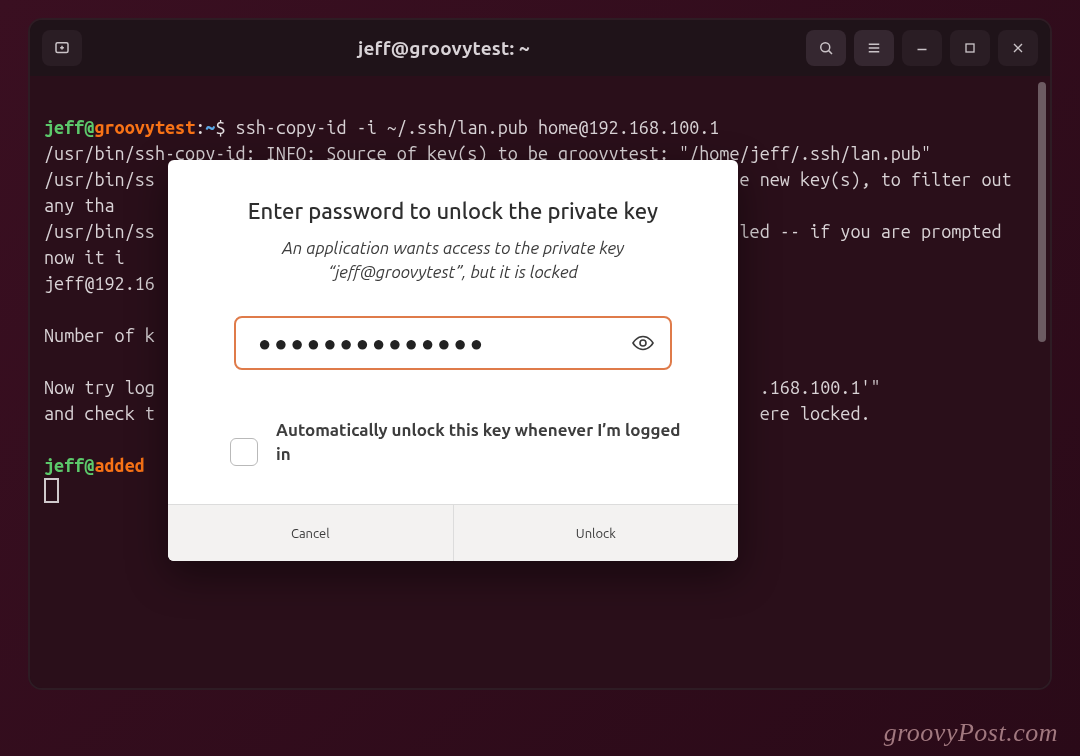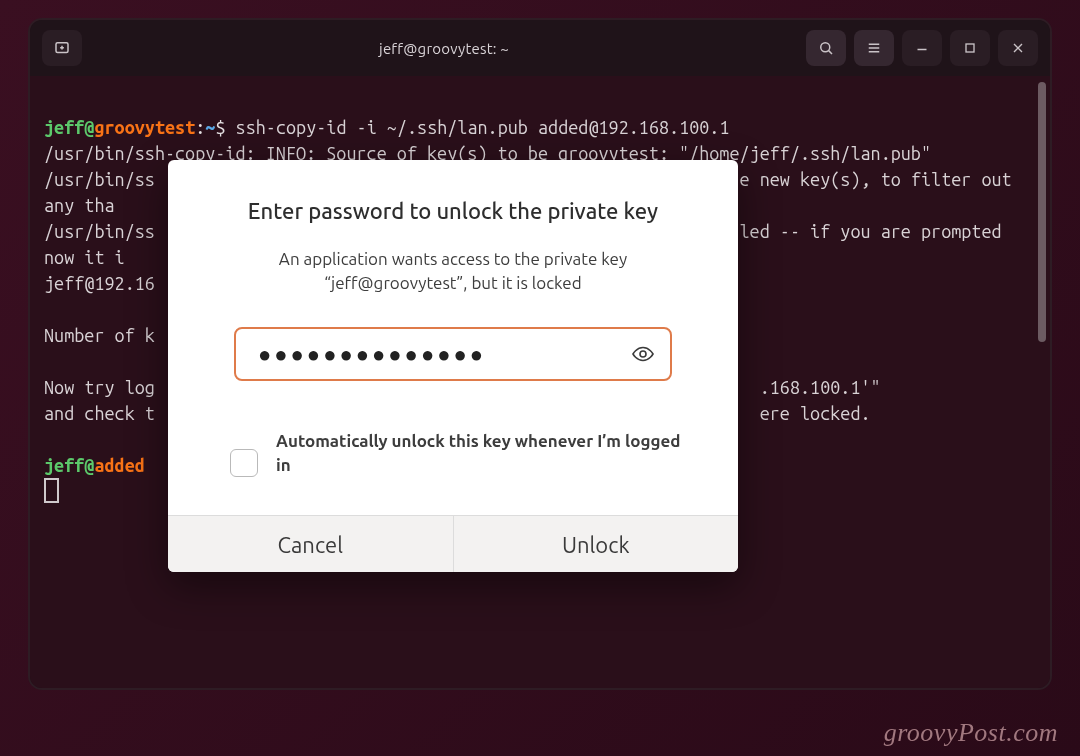--- a/index.html
+++ b/index.html
@@ -17,7 +17,7 @@
   .tb-btn.dark{background:#352730;}
   .tb-btn svg{stroke:#cac3c7;fill:none;stroke-width:2;}
   .tb-spacer{flex:1;}
-  .tb-title{color:#d9d3d7;font-weight:400;font-size:15px;letter-spacing:.2px;}
+  .tb-title{color:#d9d3d7;font-weight:700;font-size:19px;letter-spacing:.2px;}
   .tb-right{display:flex;gap:8px;}
   
   .term{flex:1;background:#2a0f1a;padding:12px 14px 14px 14px;position:relative;

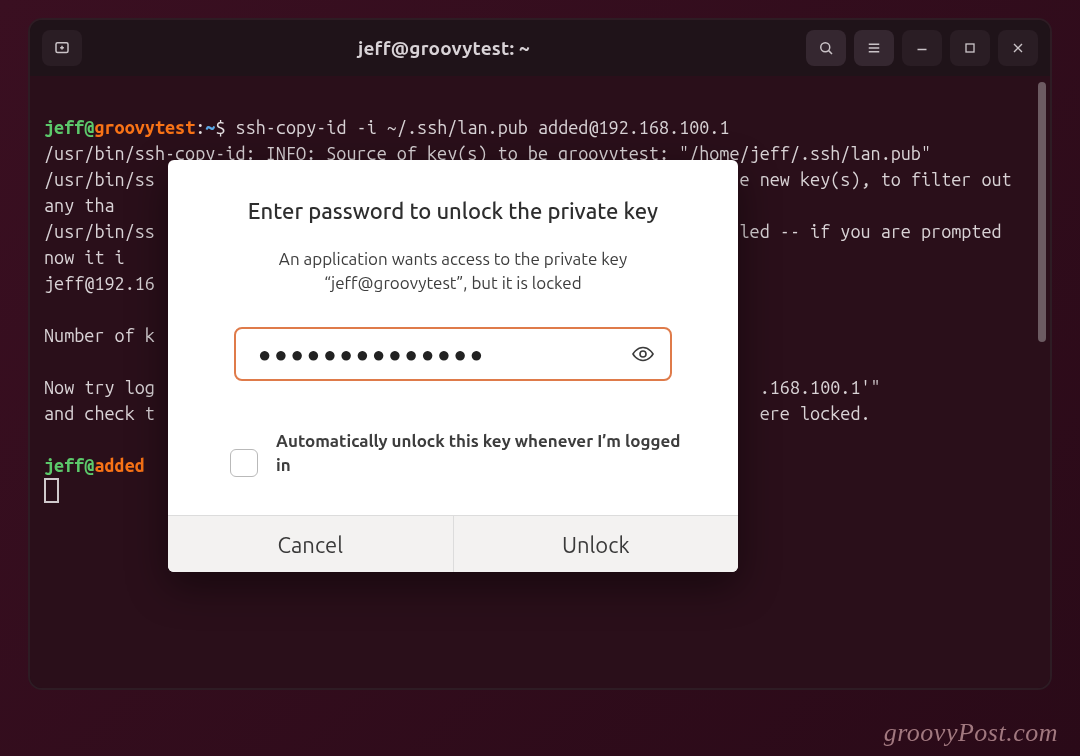--- a/index.html
+++ b/index.html
@@ -103,7 +103,7 @@
     </div>
 
     <div class="term">
-<span class="prompt-user">jeff</span><span class="prompt-user">@</span><span class="prompt-host">groovytest</span><span class="prompt-white">:</span><span class="prompt-path">~</span><span class="prompt-white">$</span> <span>ssh-copy-id -i ~/.ssh/lan.pub added@192.168.100.1</span>
+<span class="prompt-user">jeff</span><span class="prompt-user">@</span><span class="prompt-host">groovytest</span><span class="prompt-white">:</span><span class="prompt-path">~</span><span class="prompt-white">$</span> <span>ssh-copy-id -i ~/.ssh/lan.pub home@192.168.100.1</span>
 <span>/usr/bin/ssh-copy-id: INFO: Source of key(s) to be groovytest: "/home/jeff/.ssh/lan.pub"</span>
 <span>/usr/bin/ss</span><span style="visibility:hidden">xxxxxxxxxxxxxxxxxxxxxxxxxxxxxxxxxxxxxxxxxxxxxxxxxxxxxxxxxx</span><span>e new key(s), to filter out any tha</span>
 <span>/usr/bin/ss</span><span style="visibility:hidden">xxxxxxxxxxxxxxxxxxxxxxxxxxxxxxxxxxxxxxxxxxxxxxxxxxxxxxxxxx</span><span>led -- if you are prompted now it i</span>

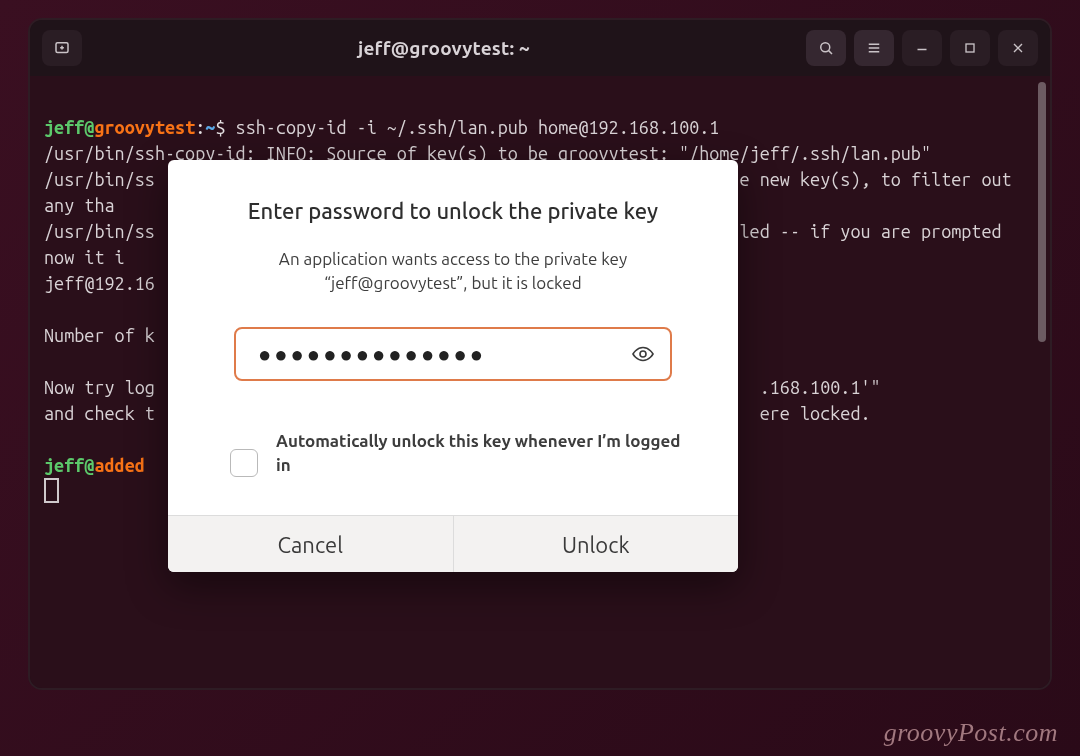--- a/index.html
+++ b/index.html
@@ -36,7 +36,7 @@
     border-radius:6px;box-shadow:0 14px 40px rgba(0,0,0,.45);overflow:hidden;}
   .modal-inner{padding:38px 54px 20px;}
   .modal-title{font-size:22px;font-weight:500;color:#2e2e2e;text-align:center;}
-  .modal-msg{margin-top:24px;font-size:17px;color:#3d3d3d;text-align:center;line-height:24px;}
+  .modal-msg{margin-top:13px;font-size:17px;color:#3d3d3d;text-align:center;line-height:24px;font-style:italic;}
   .pw-wrap{margin:32px auto 0;width:438px;position:relative;}
   .pw-input{width:100%;height:54px;border:2px solid #df7b4a;border-radius:8px;
     box-sizing:border-box;padding:0 54px 0 22px;font-size:22px;letter-spacing:3px;

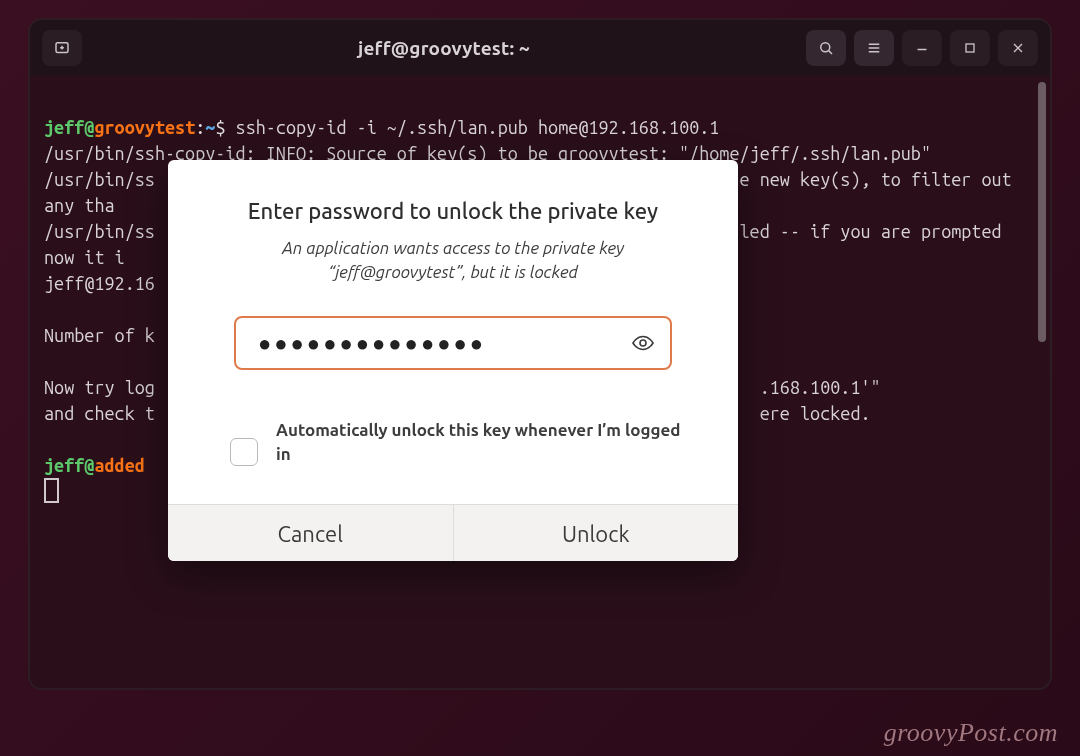--- a/index.html
+++ b/index.html
@@ -51,7 +51,7 @@
   .chk-label{font-size:17px;color:#3d3d3d;line-height:24px;}
   .modal-actions{display:flex;border-top:1px solid #dcdcdc;background:#f3f2f1;}
   .modal-actions button{flex:1;height:56px;border:none;background:transparent;
-    font-size:22px;color:#3a3a3a;cursor:pointer;font-family:inherit;}
+    font-size:13px;color:#3a3a3a;cursor:pointer;font-family:inherit;}
   .modal-actions button + button{border-left:1px solid #dcdcdc;}
   .watermark{position:absolute;right:22px;bottom:8px;color:#a1787f;font-size:26px;
     font-style:italic;font-family:Georgia,serif;letter-spacing:.5px;}

